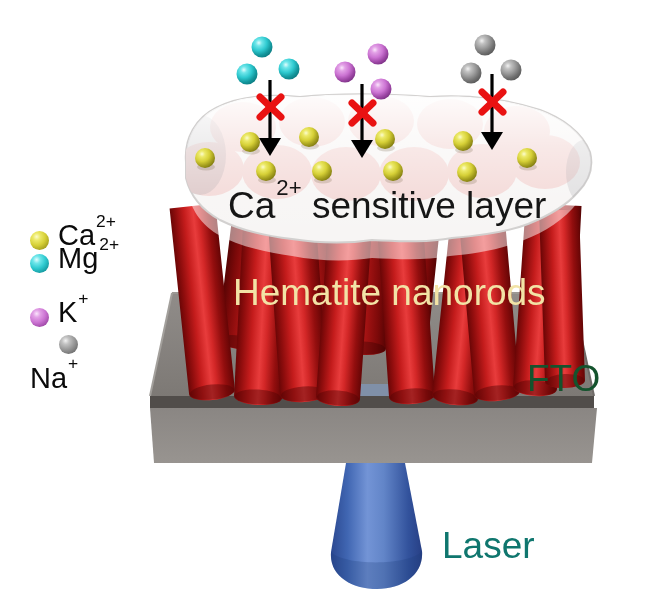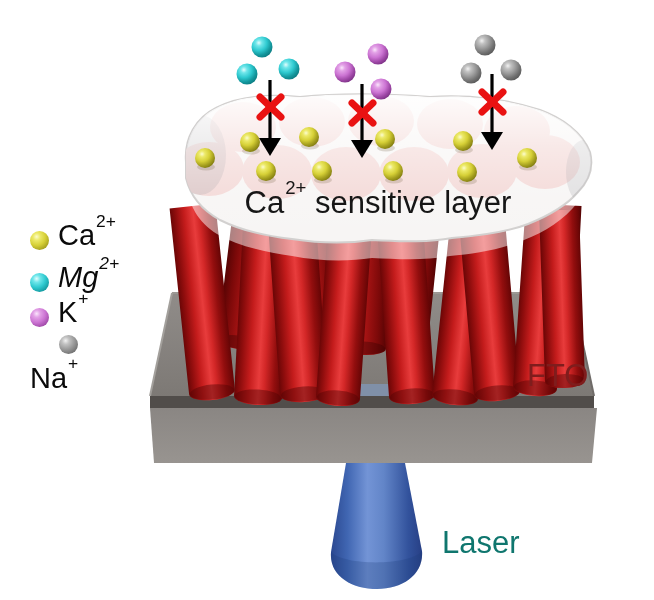--- a/index.html
+++ b/index.html
@@ -8,7 +8,7 @@
     background:#ffffff;font-family:"Liberation Sans",sans-serif;
   }
   .stage svg{position:absolute;left:0;top:0;}
-  .lbl{position:absolute;color:#0c0c0c;font-size:31px;line-height:1.05;white-space:nowrap;}
+  .lbl{position:absolute;color:#0c0c0c;font-size:37px;line-height:1.05;white-space:nowrap;}
   .lbl sup{font-size:60%;position:relative;top:-0.45em;margin-left:1px;}
   .lbl-center{text-align:center;}
   .lbl-layer{left:228px;top:186px;width:300px;color:#161616;}

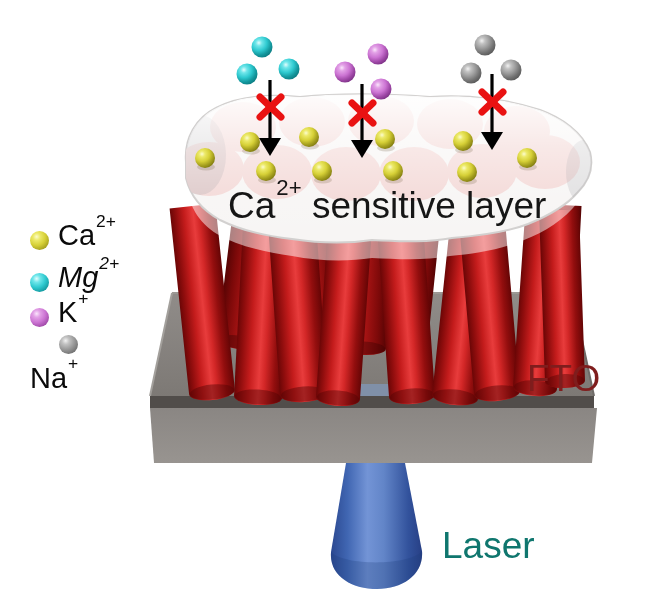--- a/index.html
+++ b/index.html
@@ -295,7 +295,7 @@
       <span class="dot dot-ca"></span>
       <span class="lbl-text"><span>Ca</span><sup>2+</sup></span>
     </div>
-    <div class="leg-row" style="top:262px;font-style:italic;">
+    <div class="leg-row" style="top:243px;">
       <span class="dot dot-mg"></span>
       <span class="lbl-text"><span>Mg</span><sup>2+</sup></span>
     </div>

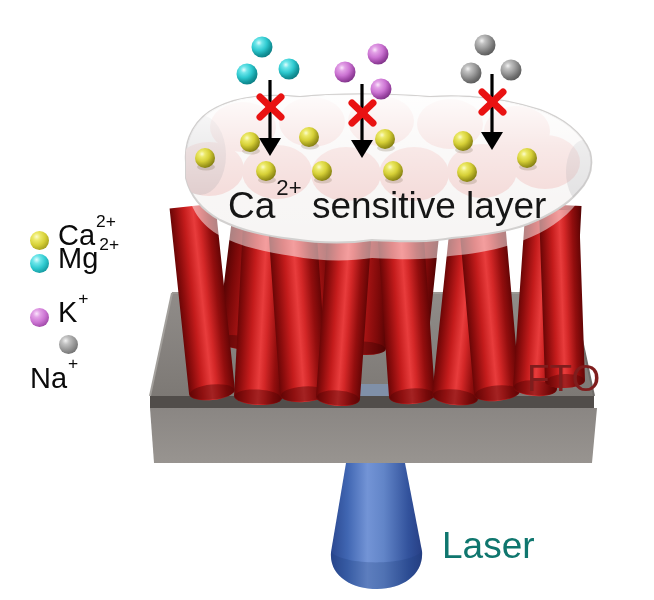--- a/index.html
+++ b/index.html
@@ -310,6 +310,7 @@
   </div>
 
   <div class="lbl lbl-center lbl-layer"><span>Ca</span><sup>2+</sup><span> sensitive layer</span></div>
+  <div class="lbl lbl-center lbl-rods">Hematite nanorods</div>
   <div class="lbl lbl-fto">FTO</div>
   <div class="lbl lbl-laser">Laser</div>
 

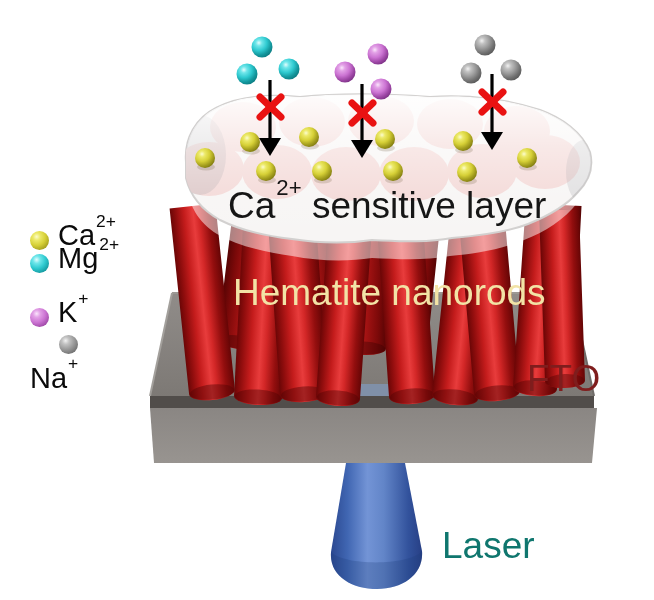--- a/index.html
+++ b/index.html
@@ -13,7 +13,7 @@
   .lbl-center{text-align:center;}
   .lbl-layer{left:228px;top:186px;width:300px;color:#161616;}
   .lbl-rods{left:233px;top:274px;width:304px;color:#f2e3a6;}
-  .lbl-fto{left:527px;top:360px;color:#7f1d1d;}
+  .lbl-fto{left:527px;top:360px;color:#14532d;}
   .lbl-laser{left:442px;top:527px;color:#0f766e;}
   .leg-row{position:absolute;left:30px;height:30px;display:flex;align-items:flex-end;gap:9px;}
   .leg-row .lbl-text{font-size:29px;color:#0a0a0a;line-height:1;}

